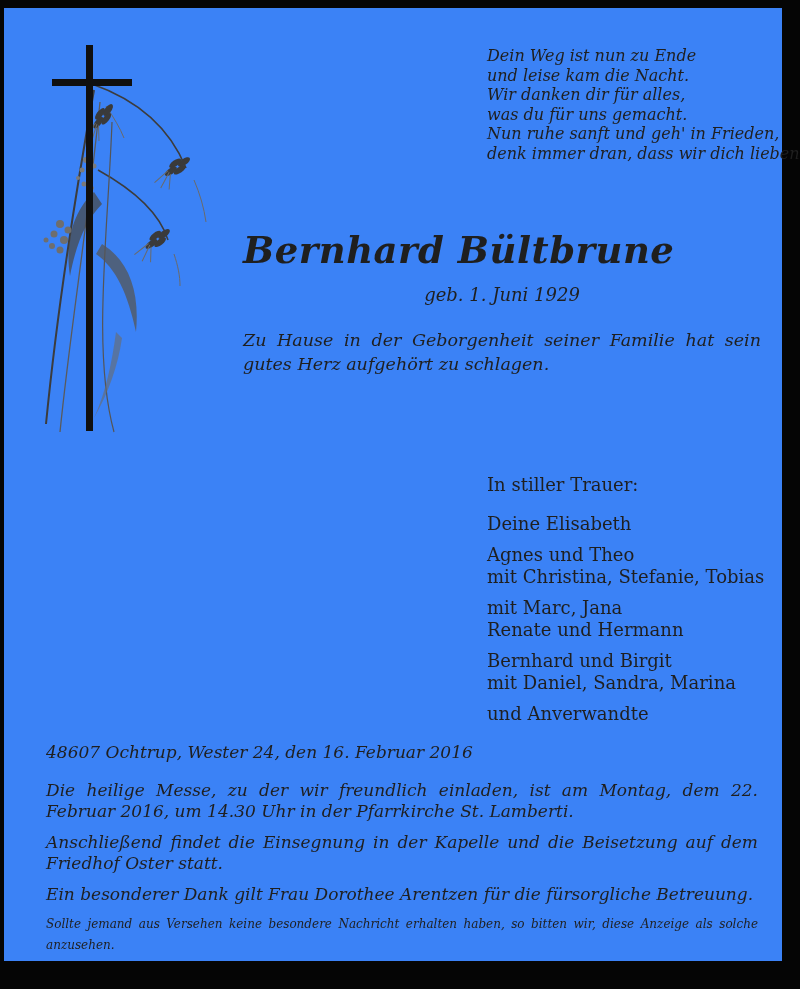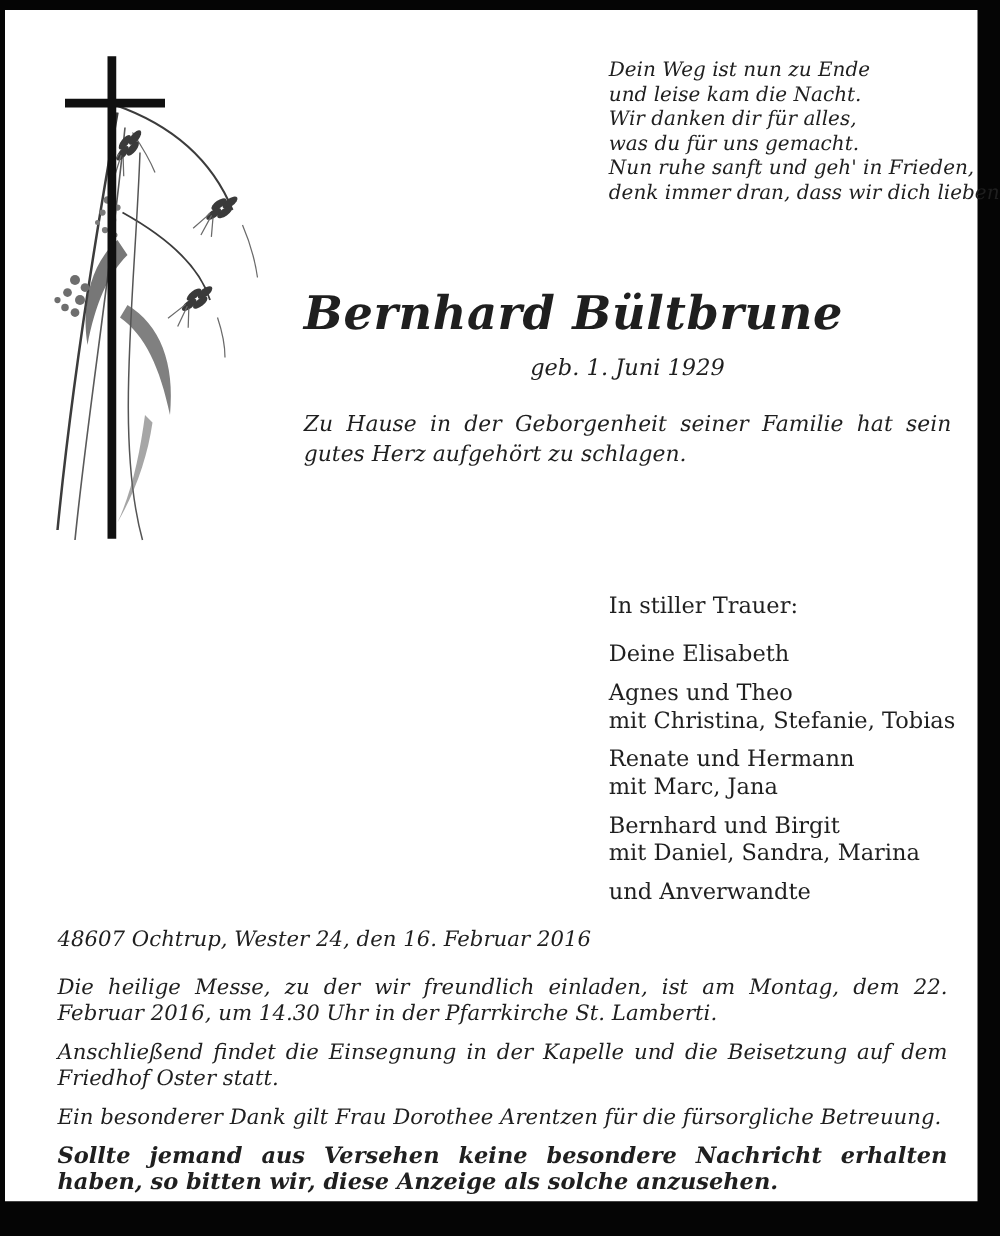--- a/index.html
+++ b/index.html
@@ -15,7 +15,7 @@
     position: absolute;
     left: 4px; top: 8px;
     width: 778px; height: 953px;
-    background: #ffffff;
+    background: #3b82f6;
   }
 
   

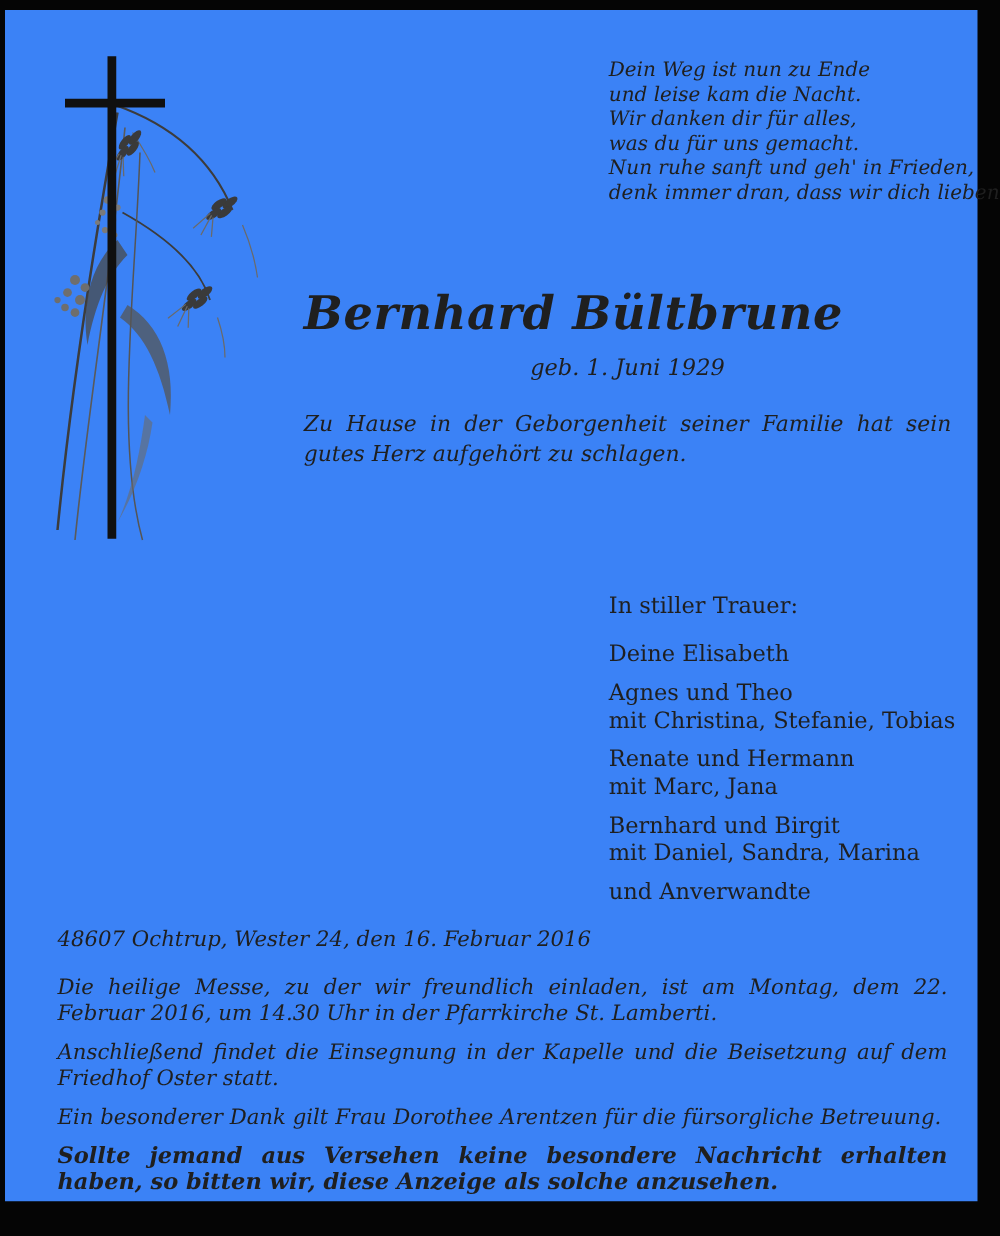--- a/index.html
+++ b/index.html
@@ -194,8 +194,8 @@
       <div>mit Christina, Stefanie, Tobias</div>
     </div>
     <div class="mourner-group">
+      <div>mit Marc, Jana</div>
       <div>Renate und Hermann</div>
-      <div>mit Marc, Jana</div>
     </div>
     <div class="mourner-group">
       <div>Bernhard und Birgit</div>

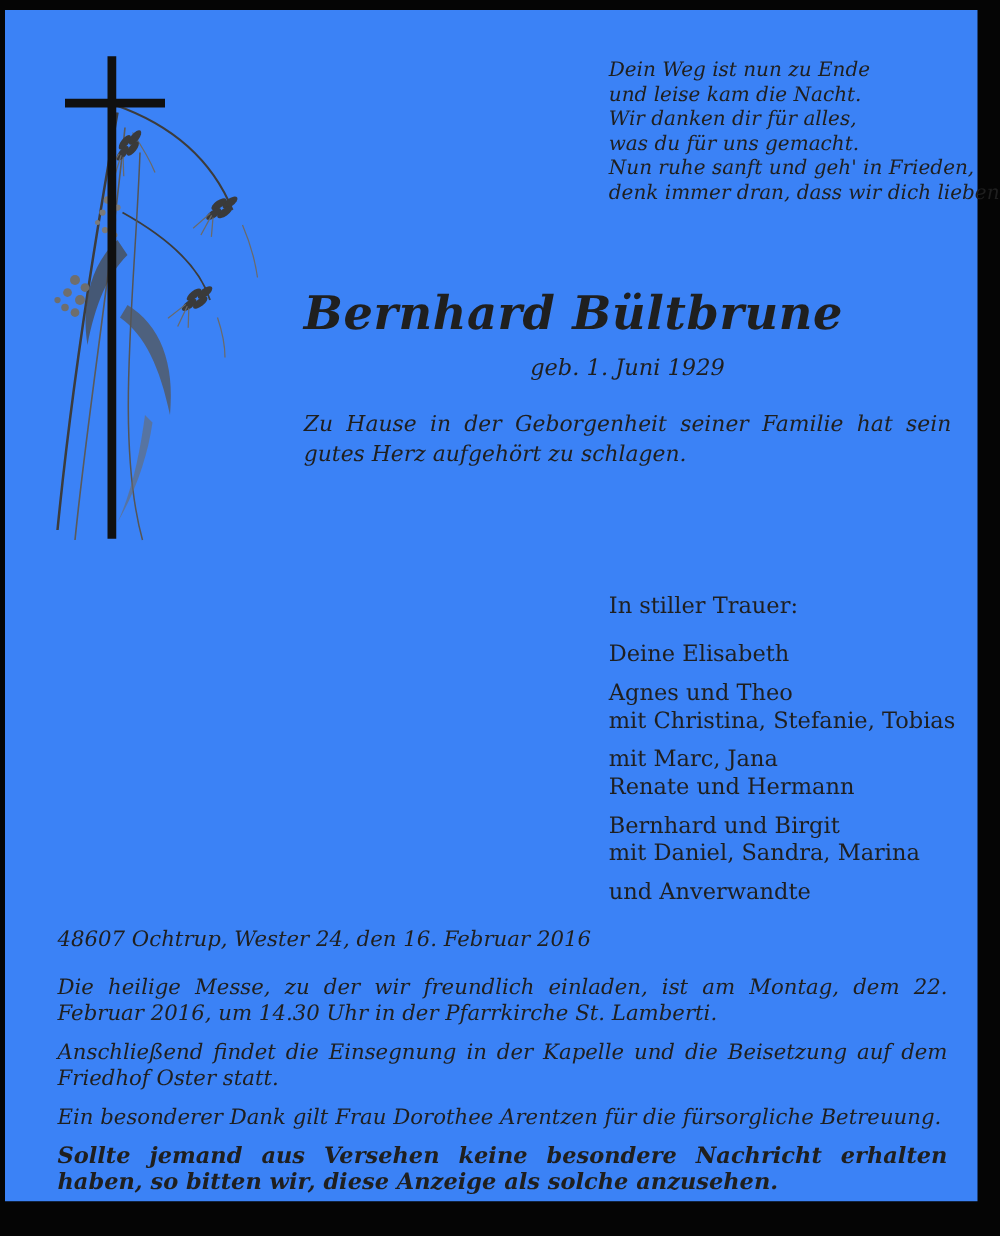--- a/index.html
+++ b/index.html
@@ -94,7 +94,7 @@
   }
   .footer .address { margin-bottom: 16px; }
   .footer p { margin-bottom: 9px; text-align: justify; }
-  .footer p.small { font-size: 18px; line-height: 21px; margin-bottom: 0; font-weight: bold; }
+  .footer p.small { font-size: 12px; line-height: 21px; margin-bottom: 0; }
 </style>
 </head>
 <body>

